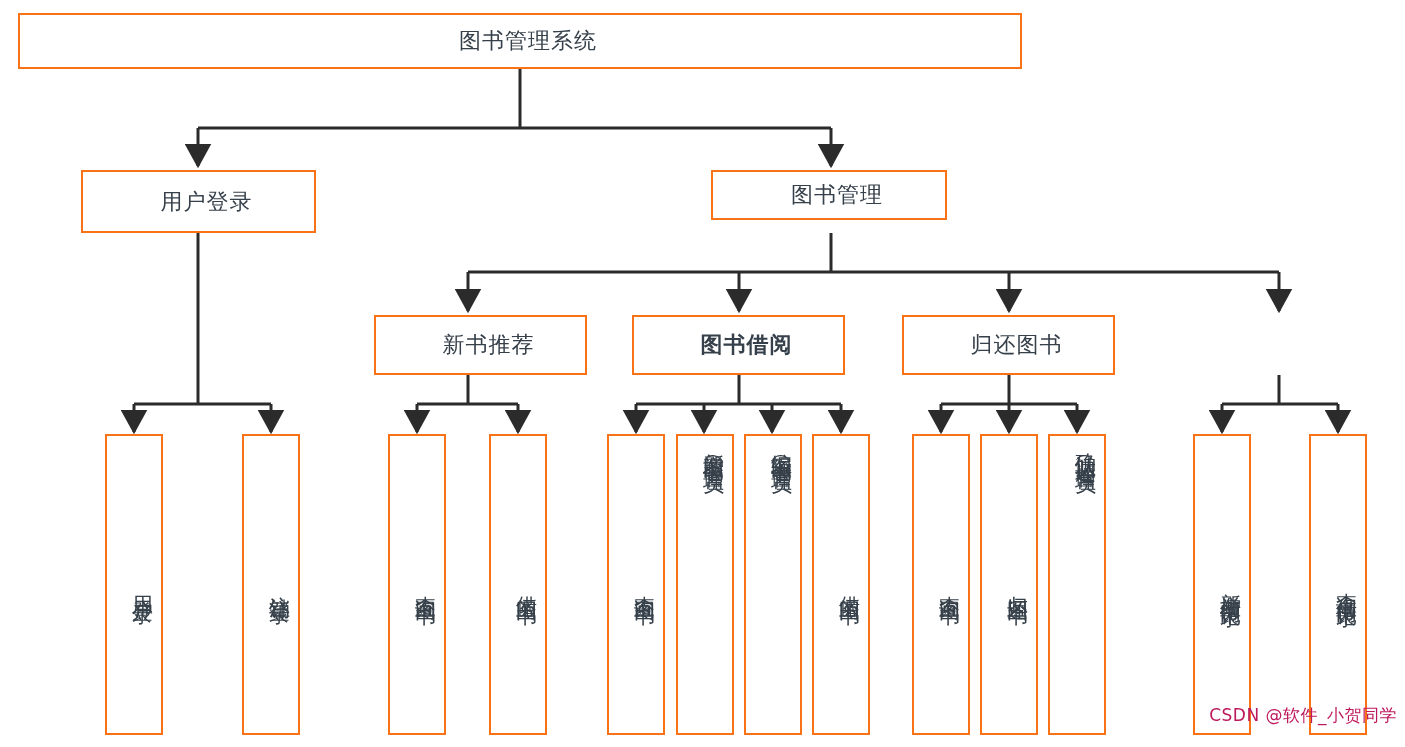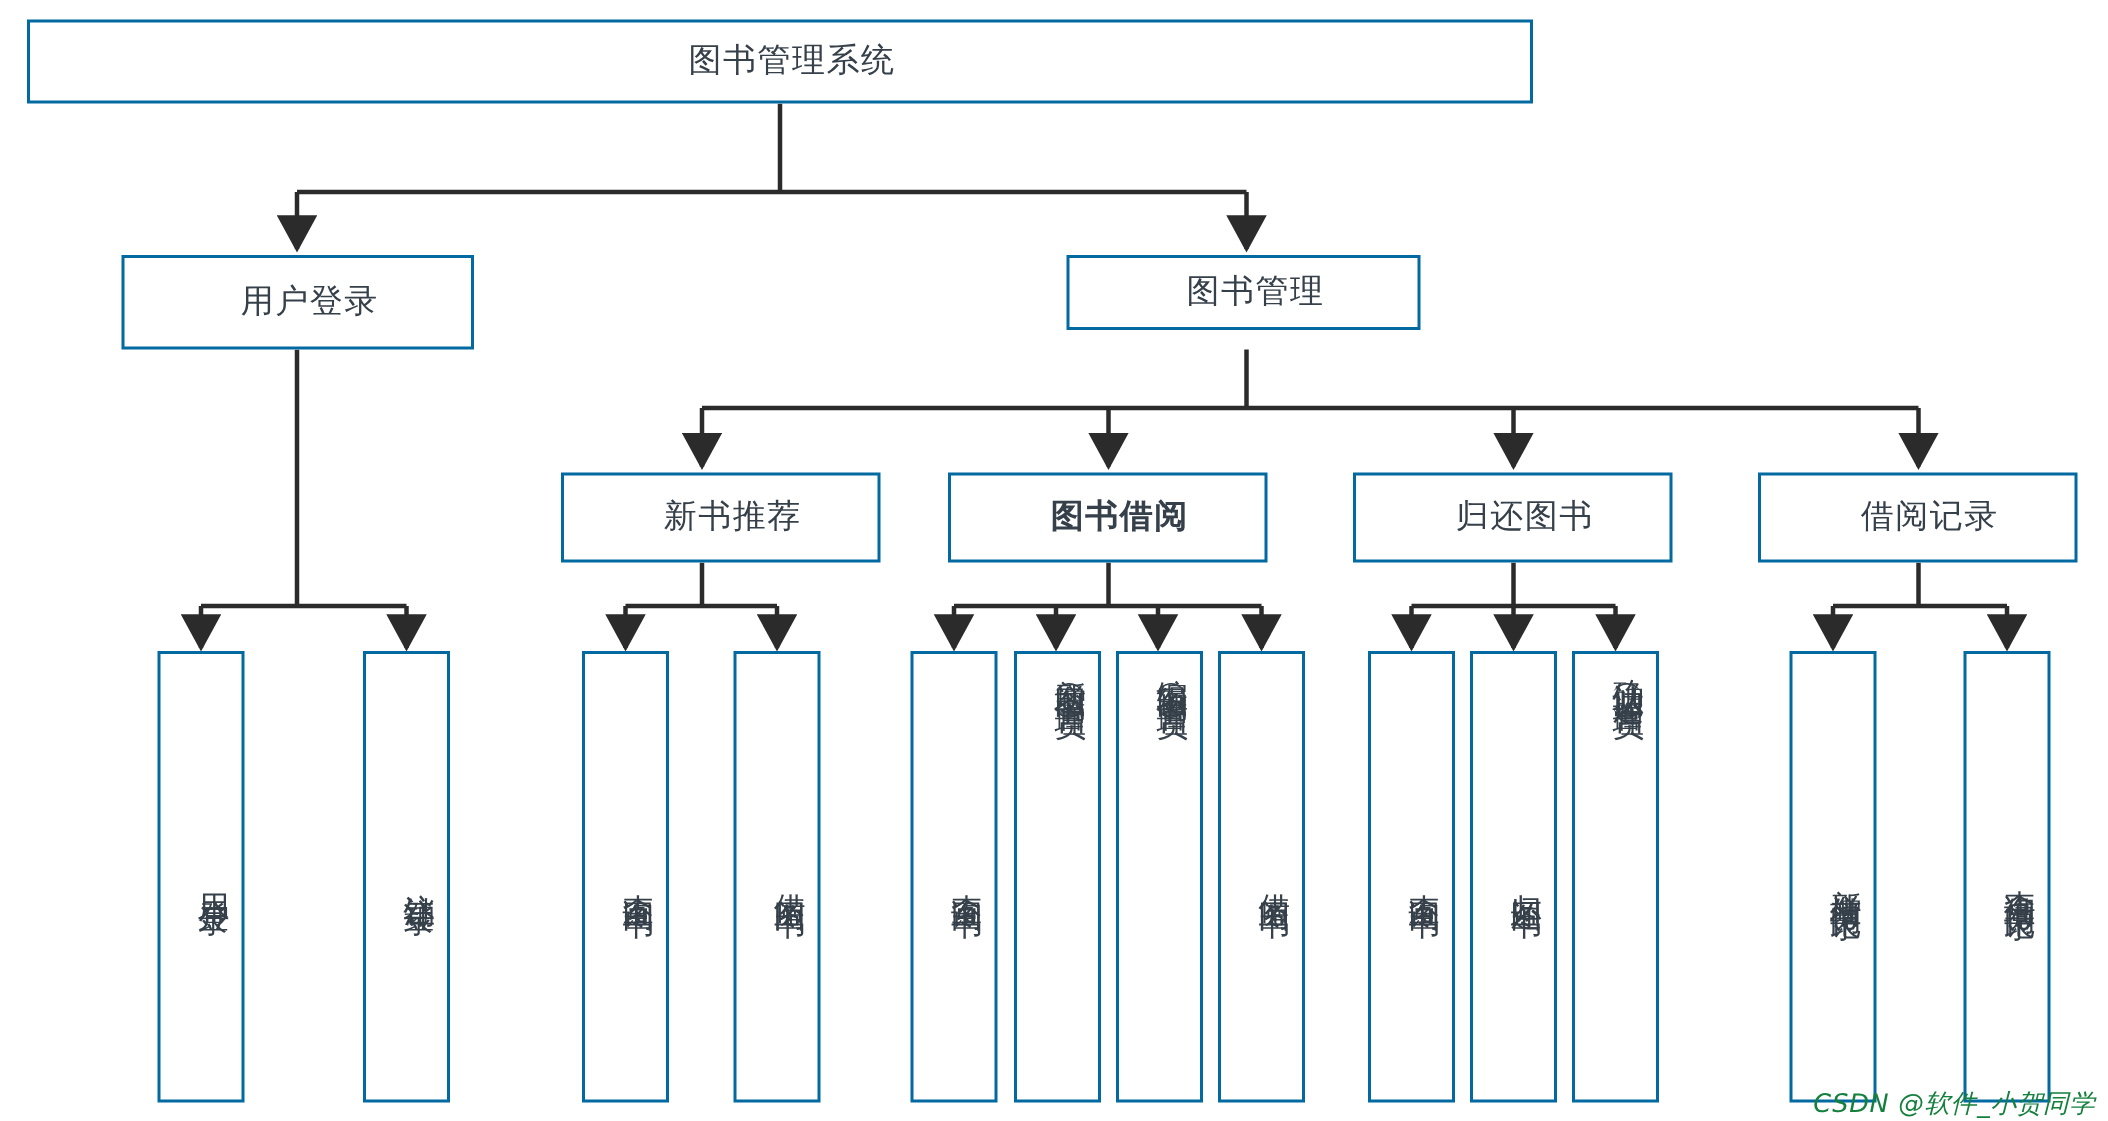--- a/index.html
+++ b/index.html
@@ -28,7 +28,7 @@
   .node {
     position: absolute;
     box-sizing: border-box;
-    border: 2px solid #0369a1;
+    border: 2px solid #f97316;
     background: #ffffff;
     display: flex;
     align-items: center;

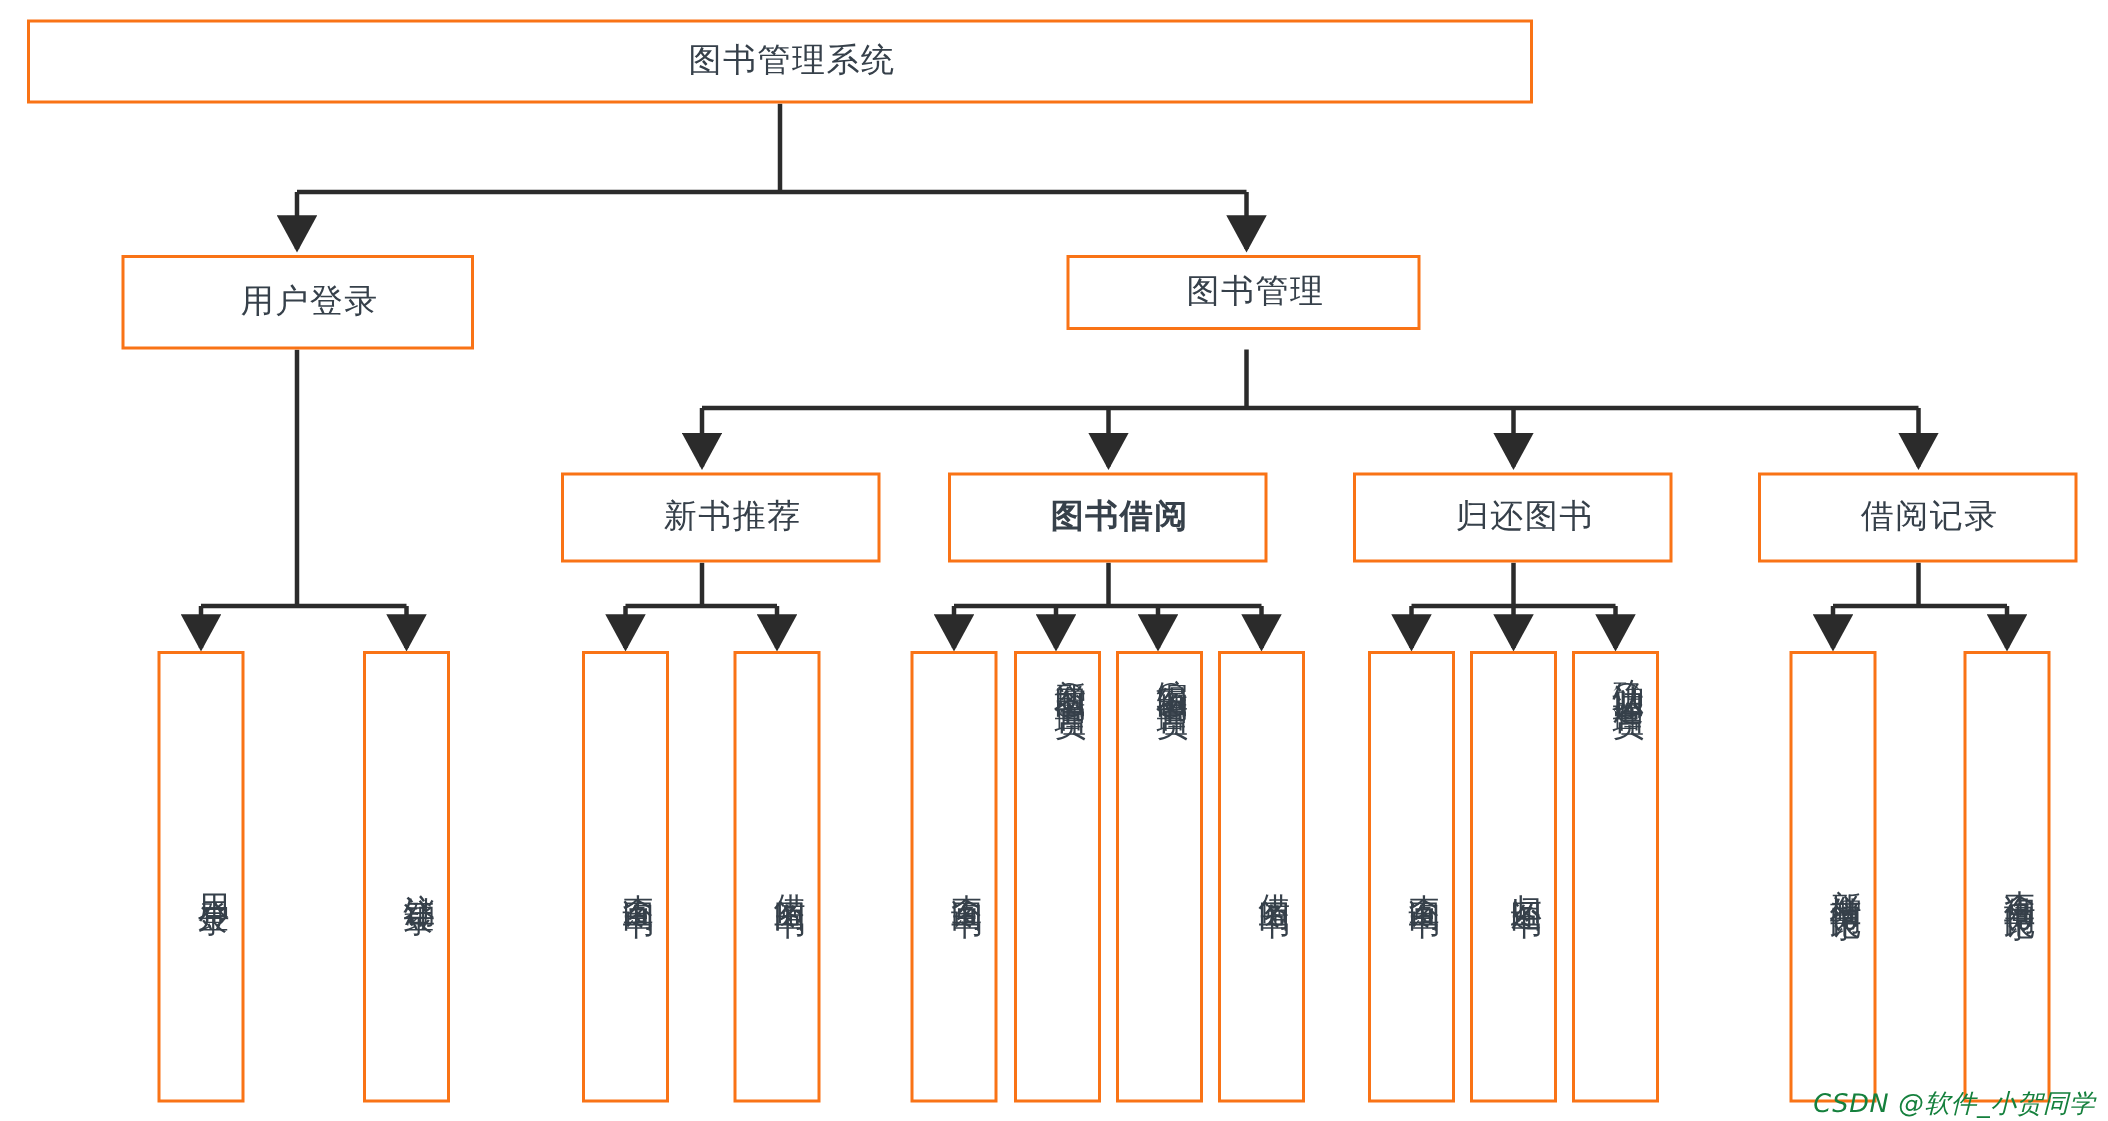--- a/index.html
+++ b/index.html
@@ -157,9 +157,6 @@
     <span class="node-label">归还图书</span>
   </div>
 
-  <div class="node horiz" style="left:1172px; top:315px; width:213px; height:60px;">
-    <span class="node-label">借阅记录</span>
-  </div>
 
   <div class="node vert center" style="left:105px; top:434px; width:58px; height:301px;">
     <span class="node-label">用户登录</span>

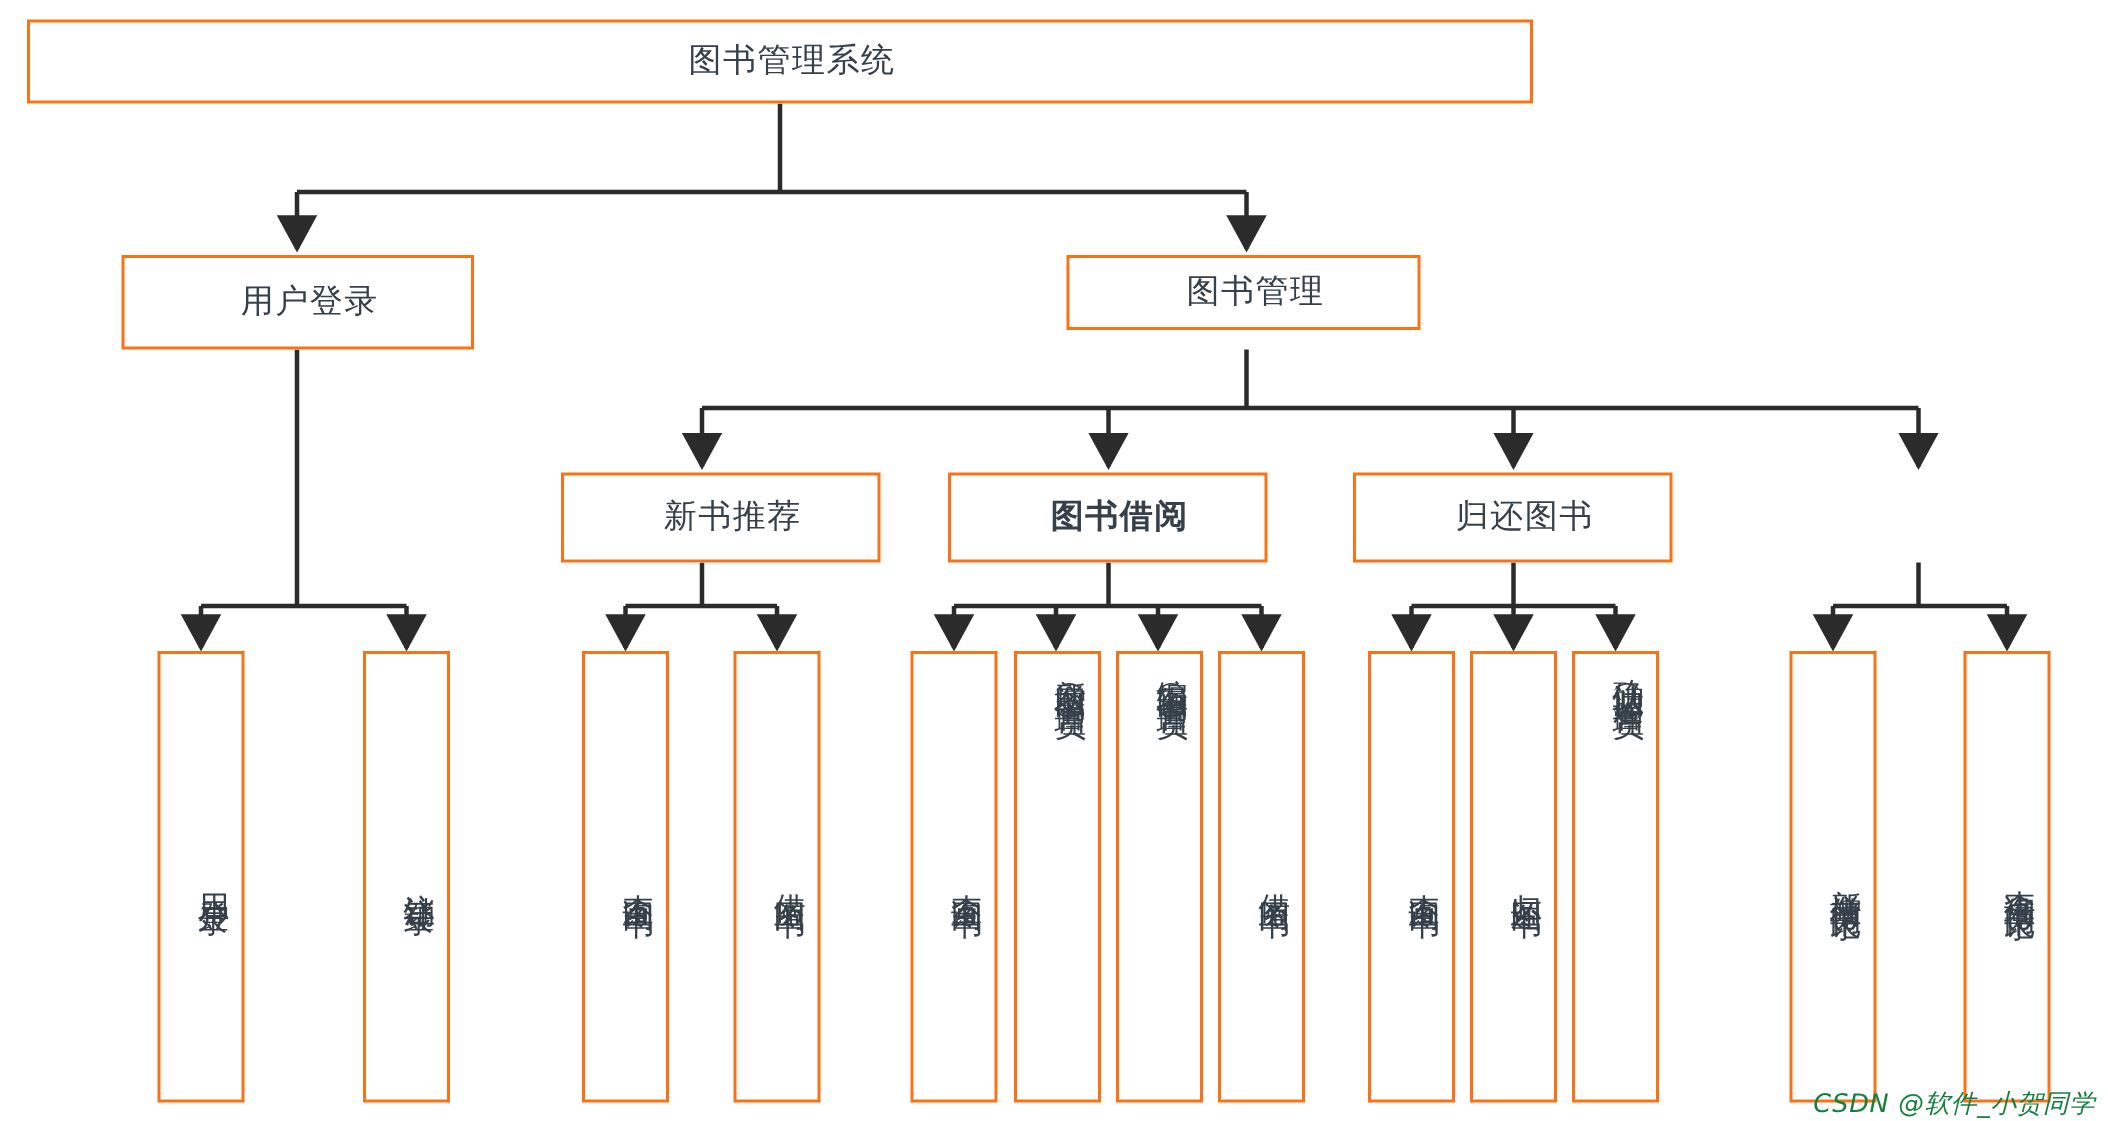--- a/index.html
+++ b/index.html
@@ -68,14 +68,13 @@
   .watermark {
     position: absolute;
     right: 8px;
-    bottom: 0;
-    color: #15803d;
+    bottom: 20px;
+    color: #be185d;
     font-size: 17px;
     letter-spacing: 0.5px;
     white-space: nowrap;
     z-index: 5;
     pointer-events: none;
-    font-style: italic;
   }
 </style>
 </head>

